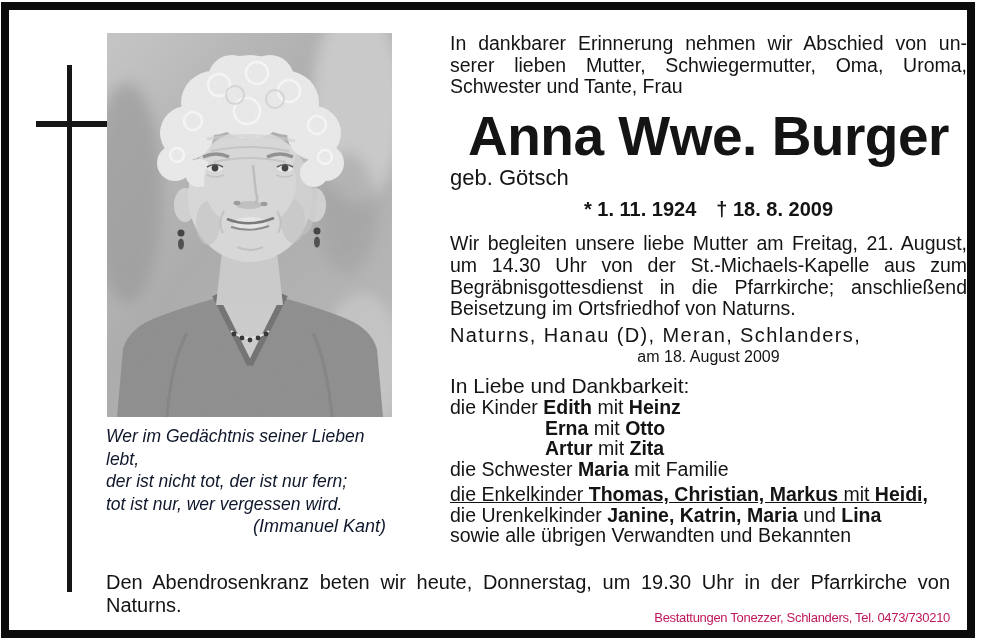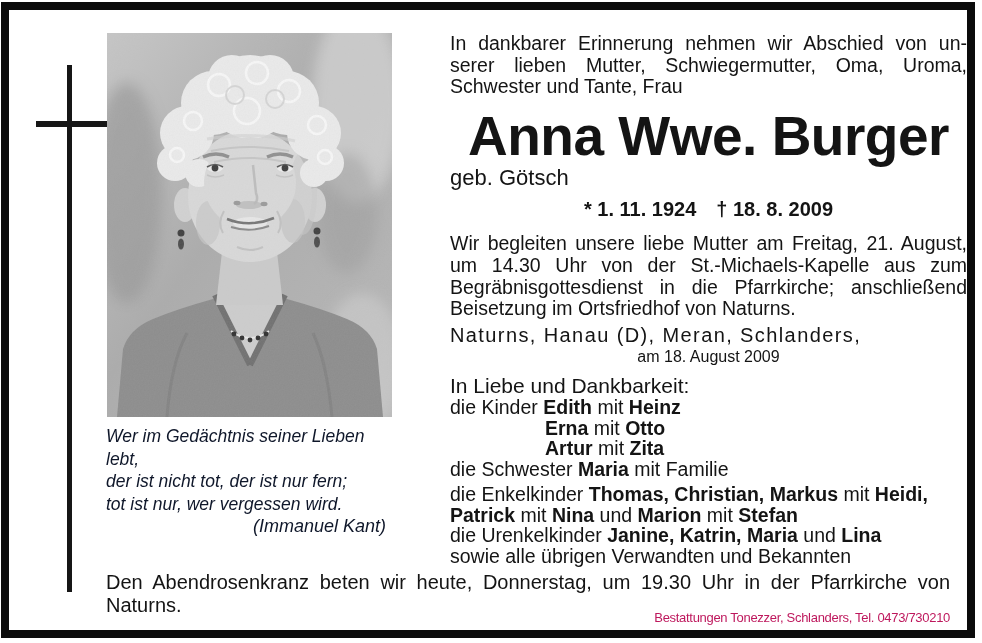--- a/index.html
+++ b/index.html
@@ -36,7 +36,7 @@
   .gratitude { margin-top:6px; font-size:21px; line-height:22px; }
   .fam { font-size:19.5px; line-height:20.6px; white-space:nowrap; }
   .fam.indent { padding-left:95px; }
-  .fam.gap { margin-top:5px; }
+  .fam.gap { margin-top:5px;text-decoration:underline; }
   .fam .bold { font-weight:bold; }
   
   .rosary { position:absolute; left:106px; top:571px; width:844px;

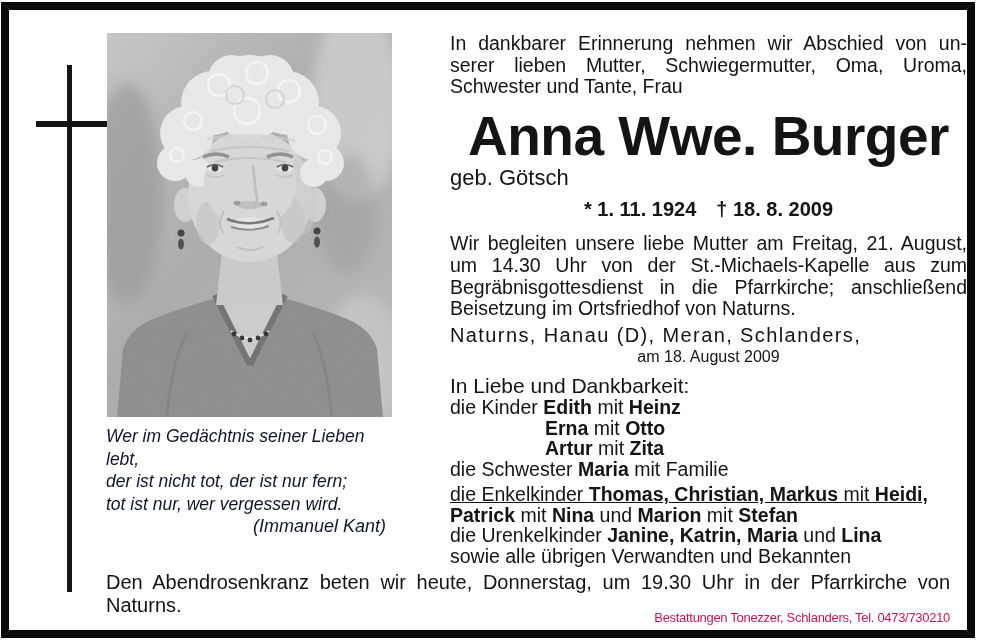--- a/index.html
+++ b/index.html
@@ -208,7 +208,6 @@
         <div class="fam indent"><span class="bold">Artur</span><span> mit </span><span class="bold">Zita</span></div>
         <div class="fam"><span>die Schwester </span><span class="bold">Maria</span><span> mit Familie</span></div>
         <div class="fam gap"><span>die Enkelkinder </span><span class="bold">Thomas, Christian, Markus</span><span> mit </span><span class="bold">Heidi,</span></div>
-        <div class="fam"><span class="bold">Patrick</span><span> mit </span><span class="bold">Nina</span><span> und </span><span class="bold">Marion</span><span> mit </span><span class="bold">Stefan</span></div>
         <div class="fam"><span>die Urenkelkinder </span><span class="bold">Janine, Katrin, Maria</span><span> und </span><span class="bold">Lina</span></div>
         <div class="fam"><span>sowie alle übrigen Verwandten und Bekannten</span></div>
       </div>

